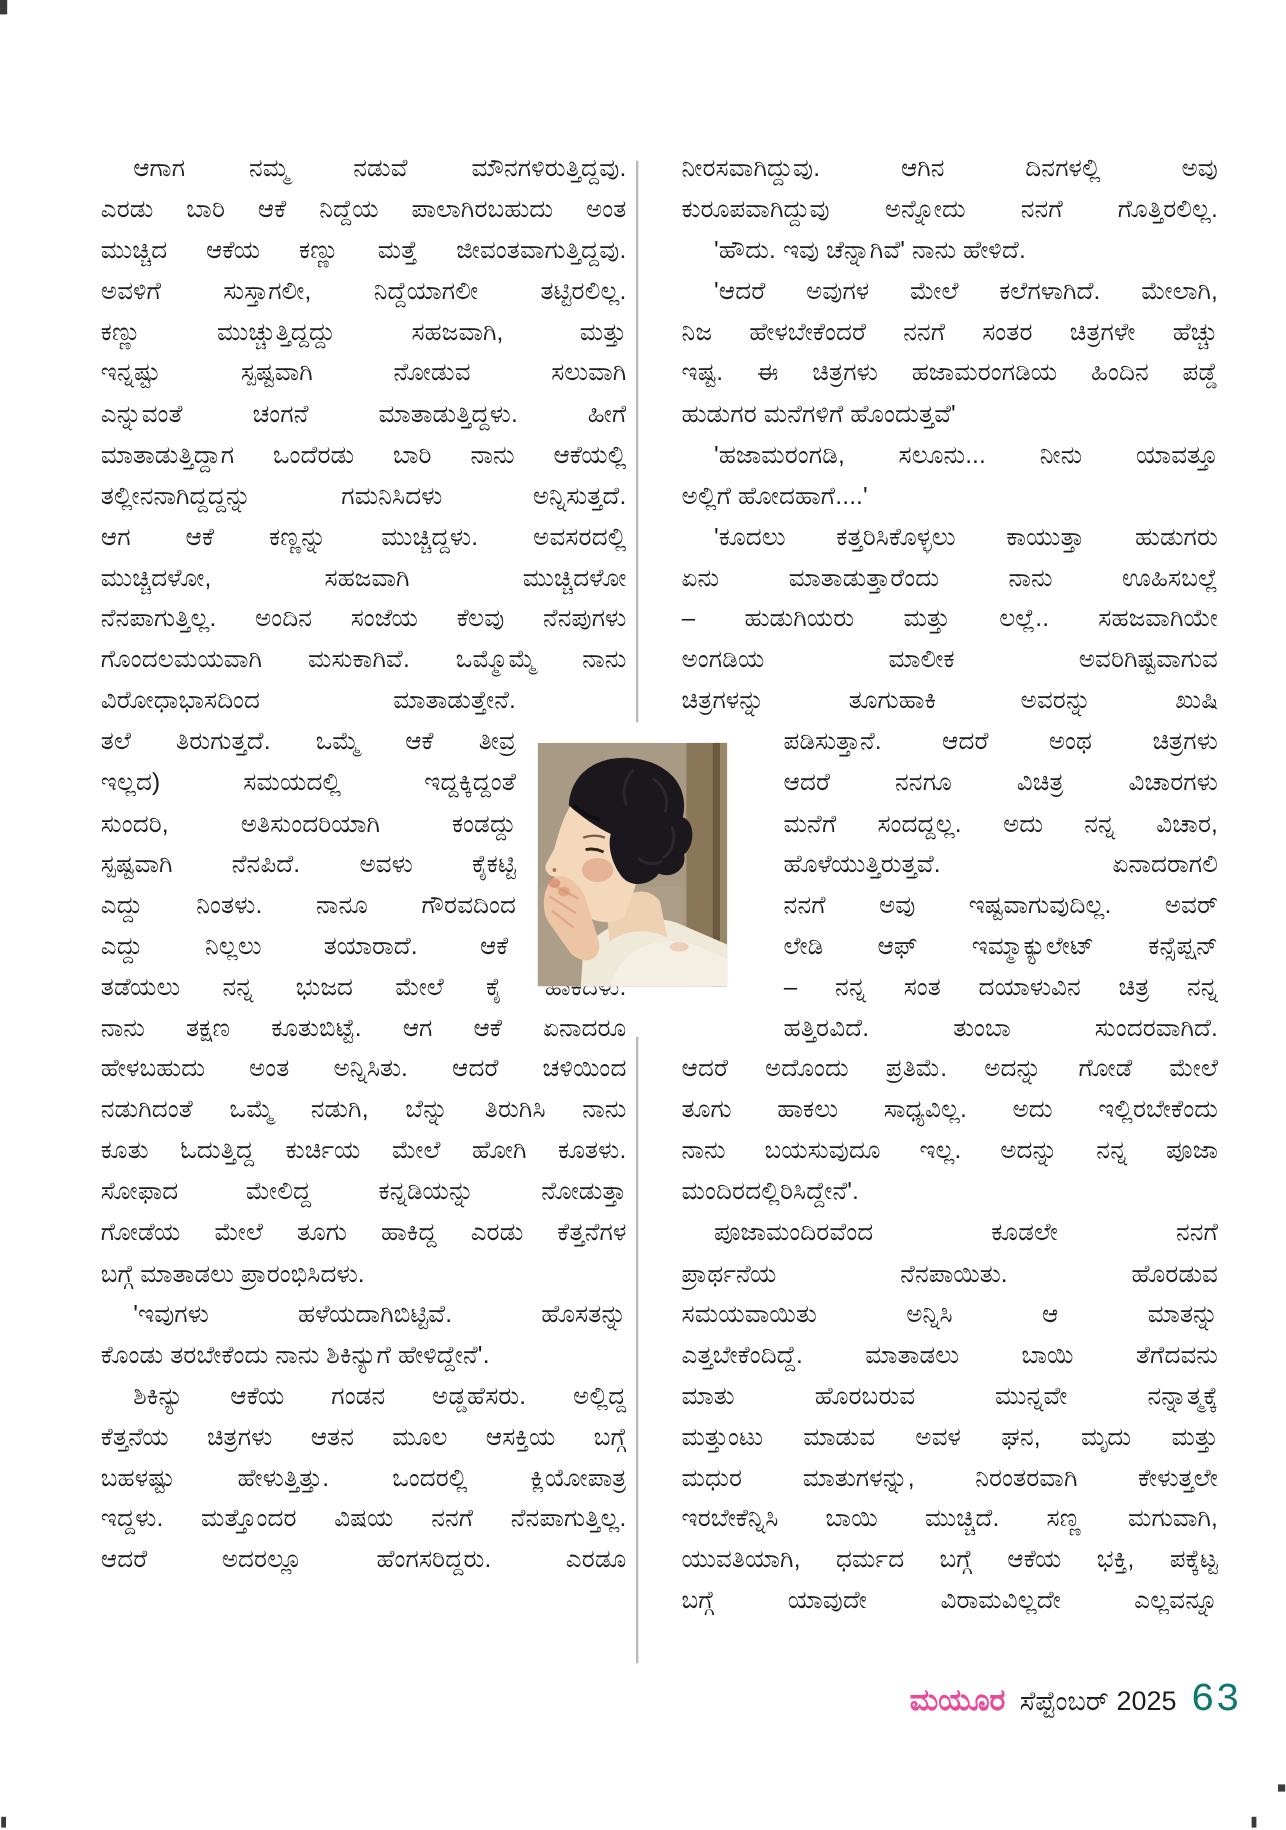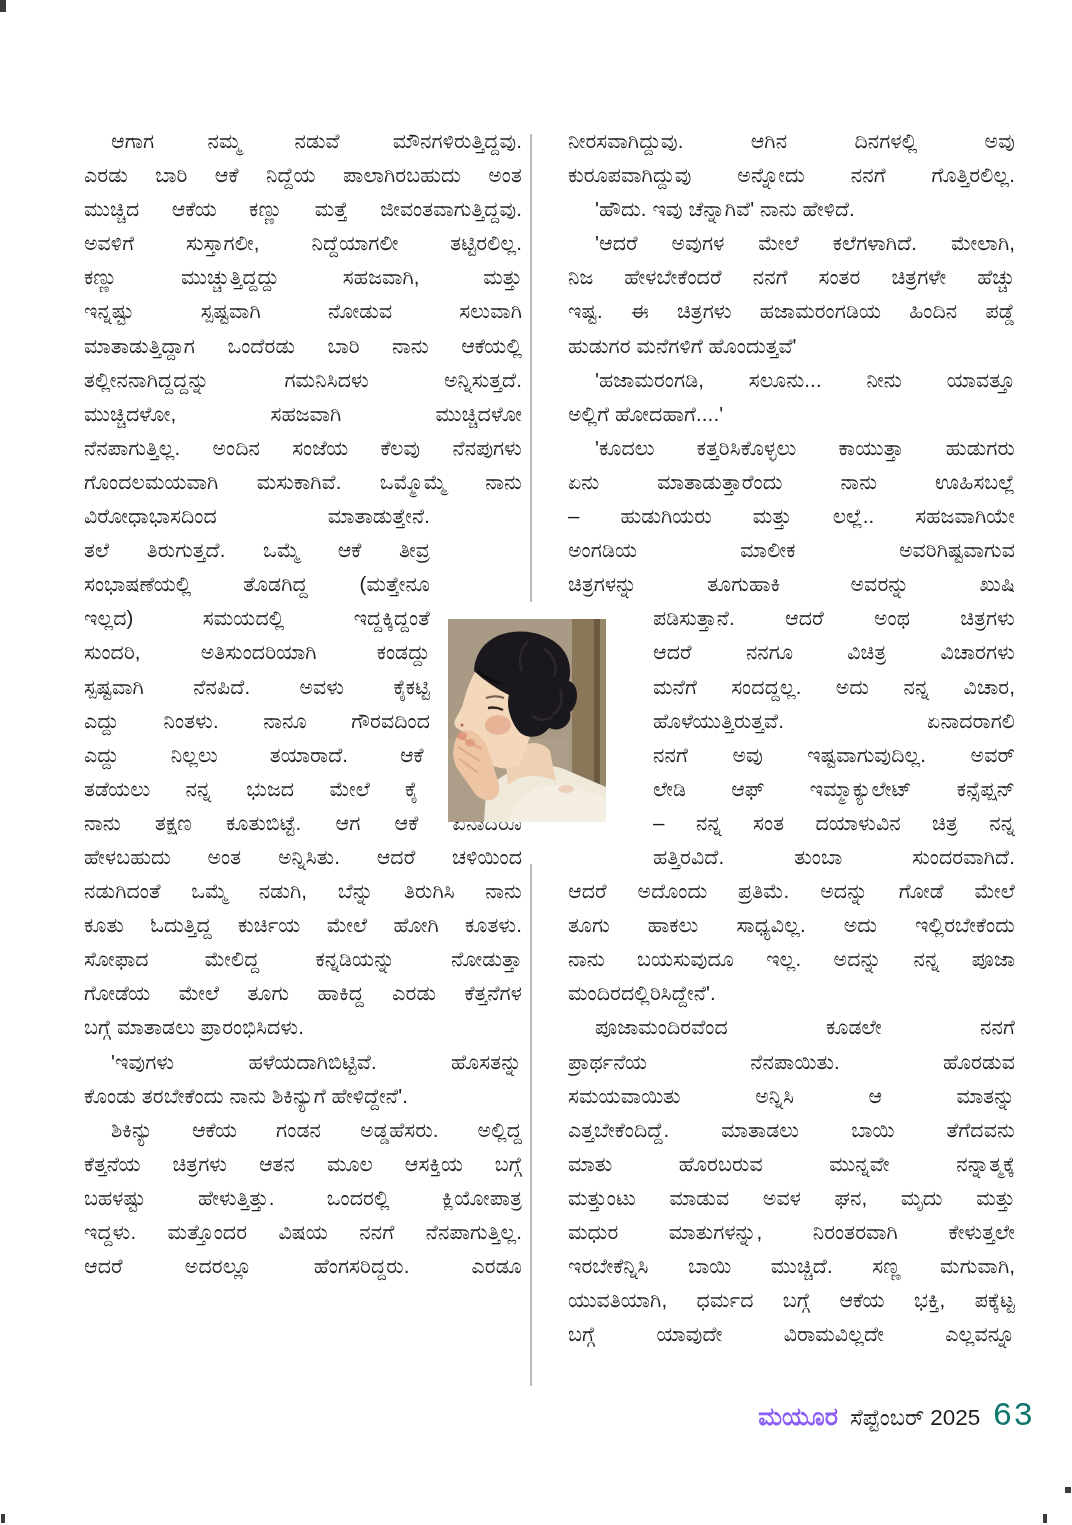--- a/index.html
+++ b/index.html
@@ -65,6 +65,7 @@
         <div class="line">ಅವಳಿಗೆ ಸುಸ್ತಾಗಲೀ, ನಿದ್ದೆಯಾಗಲೀ ತಟ್ಟಿರಲಿಲ್ಲ.</div>
         <div class="line">ಕಣ್ಣು ಮುಚ್ಚುತ್ತಿದ್ದದ್ದು ಸಹಜವಾಗಿ, ಮತ್ತು</div>
         <div class="line">ಇನ್ನಷ್ಟು ಸ್ಪಷ್ಟವಾಗಿ ನೋಡುವ ಸಲುವಾಗಿ</div>
+        <div class="line">ಎನ್ನುವಂತೆ ಚಂಗನೆ ಮಾತಾಡುತ್ತಿದ್ದಳು. ಹೀಗೆ</div>
         <div class="line">ಮಾತಾಡುತ್ತಿದ್ದಾಗ ಒಂದೆರಡು ಬಾರಿ ನಾನು ಆಕೆಯಲ್ಲಿ</div>
         <div class="line">ತಲ್ಲೀನನಾಗಿದ್ದದ್ದನ್ನು ಗಮನಿಸಿದಳು ಅನ್ನಿಸುತ್ತದೆ.</div>
         <div class="line">ಮುಚ್ಚಿದಳೋ, ಸಹಜವಾಗಿ ಮುಚ್ಚಿದಳೋ</div>

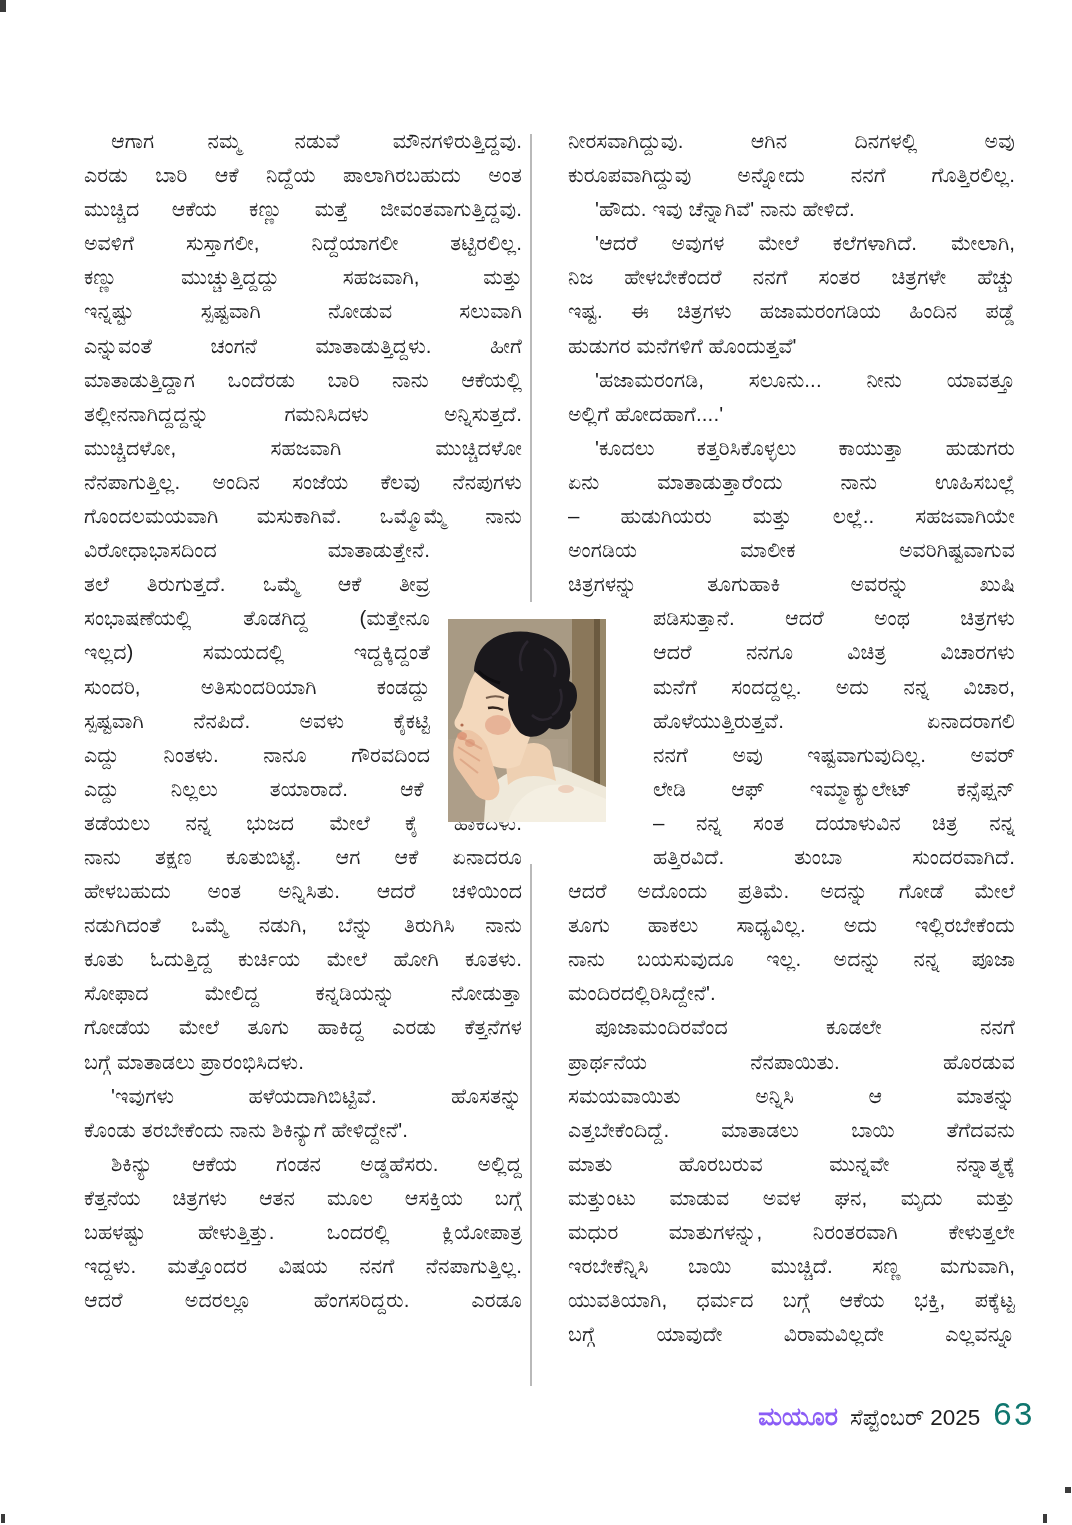--- a/index.html
+++ b/index.html
@@ -68,6 +68,7 @@
         <div class="line">ಎನ್ನುವಂತೆ ಚಂಗನೆ ಮಾತಾಡುತ್ತಿದ್ದಳು. ಹೀಗೆ</div>
         <div class="line">ಮಾತಾಡುತ್ತಿದ್ದಾಗ ಒಂದೆರಡು ಬಾರಿ ನಾನು ಆಕೆಯಲ್ಲಿ</div>
         <div class="line">ತಲ್ಲೀನನಾಗಿದ್ದದ್ದನ್ನು ಗಮನಿಸಿದಳು ಅನ್ನಿಸುತ್ತದೆ.</div>
+        <div class="line">ಆಗ ಆಕೆ ಕಣ್ಣನ್ನು ಮುಚ್ಚಿದ್ದಳು. ಅವಸರದಲ್ಲಿ</div>
         <div class="line">ಮುಚ್ಚಿದಳೋ, ಸಹಜವಾಗಿ ಮುಚ್ಚಿದಳೋ</div>
         <div class="line">ನೆನಪಾಗುತ್ತಿಲ್ಲ. ಅಂದಿನ ಸಂಜೆಯ ಕೆಲವು ನೆನಪುಗಳು</div>
         <div class="line">ಗೊಂದಲಮಯವಾಗಿ ಮಸುಕಾಗಿವೆ. ಒಮ್ಮೊಮ್ಮೆ ನಾನು</div>

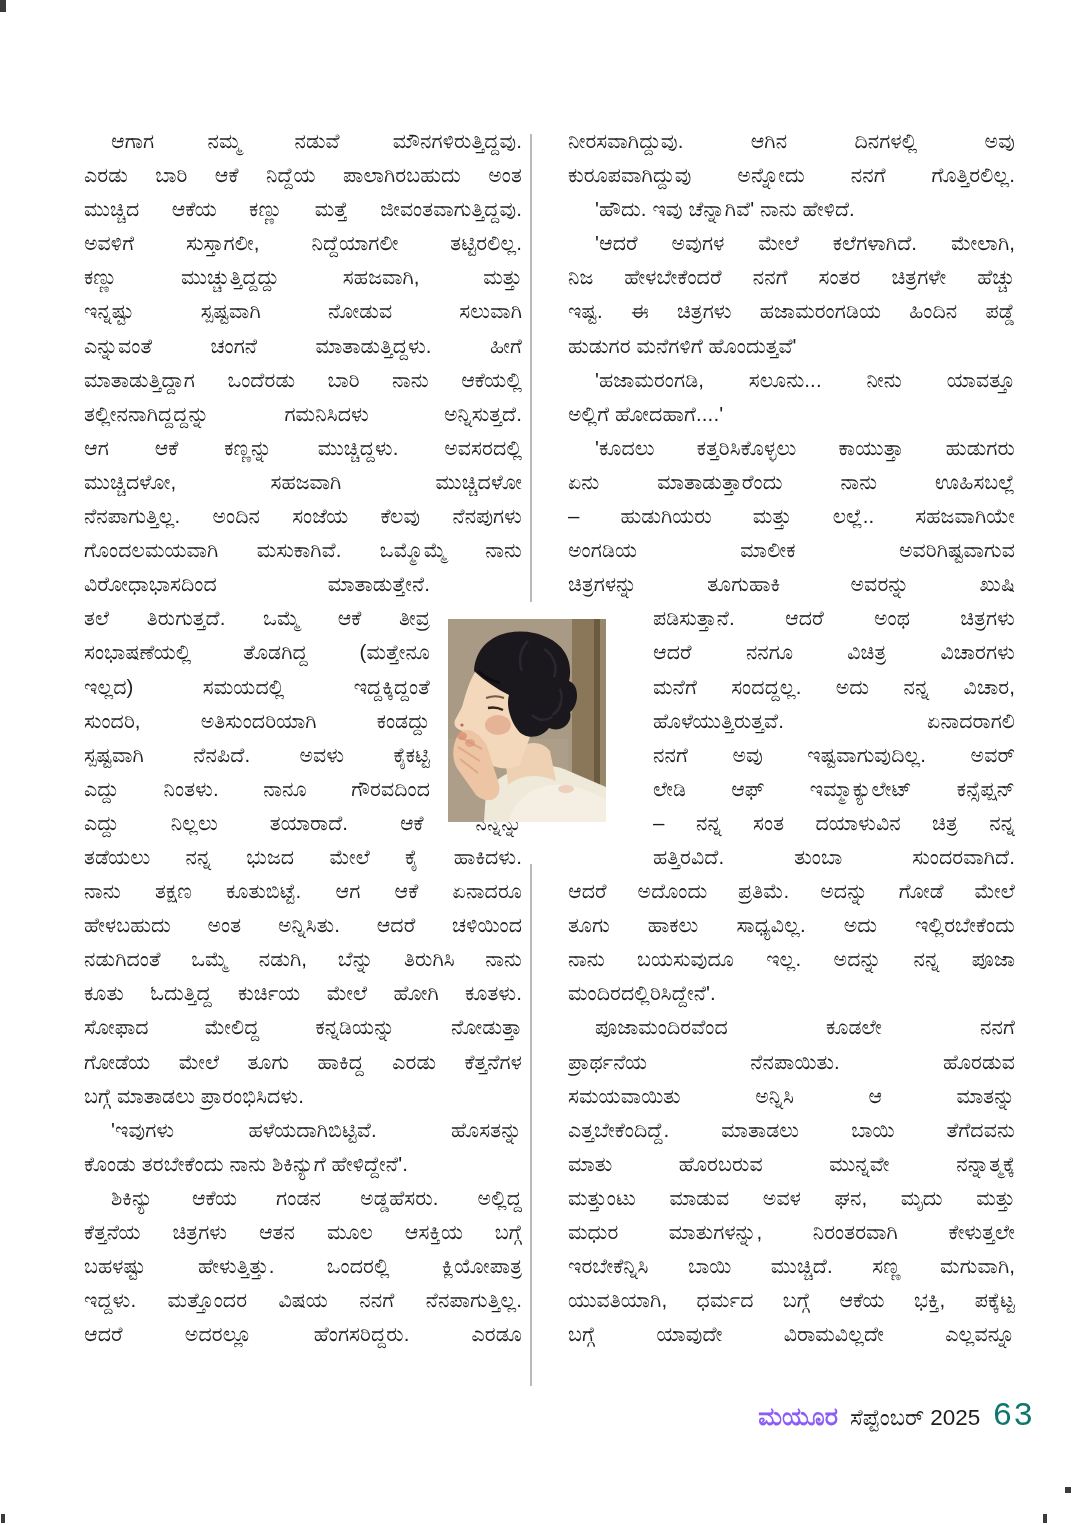--- a/index.html
+++ b/index.html
@@ -76,7 +76,6 @@
       <div class="seg">
         <div class="line">ವಿರೋಧಾಭಾಸದಿಂದ ಮಾತಾಡುತ್ತೇನೆ.</div>
         <div class="line">ತಲೆ ತಿರುಗುತ್ತದೆ. ಒಮ್ಮೆ ಆಕೆ ತೀವ್ರ</div>
-        <div class="line">ಸಂಭಾಷಣೆಯಲ್ಲಿ ತೊಡಗಿದ್ದ (ಮತ್ತೇನೂ</div>
         <div class="line">ಇಲ್ಲದ) ಸಮಯದಲ್ಲಿ ಇದ್ದಕ್ಕಿದ್ದಂತೆ</div>
         <div class="line">ಸುಂದರಿ, ಅತಿಸುಂದರಿಯಾಗಿ ಕಂಡದ್ದು</div>
         <div class="line">ಸ್ಪಷ್ಟವಾಗಿ ನೆನಪಿದೆ. ಅವಳು ಕೈಕಟ್ಟಿ</div>

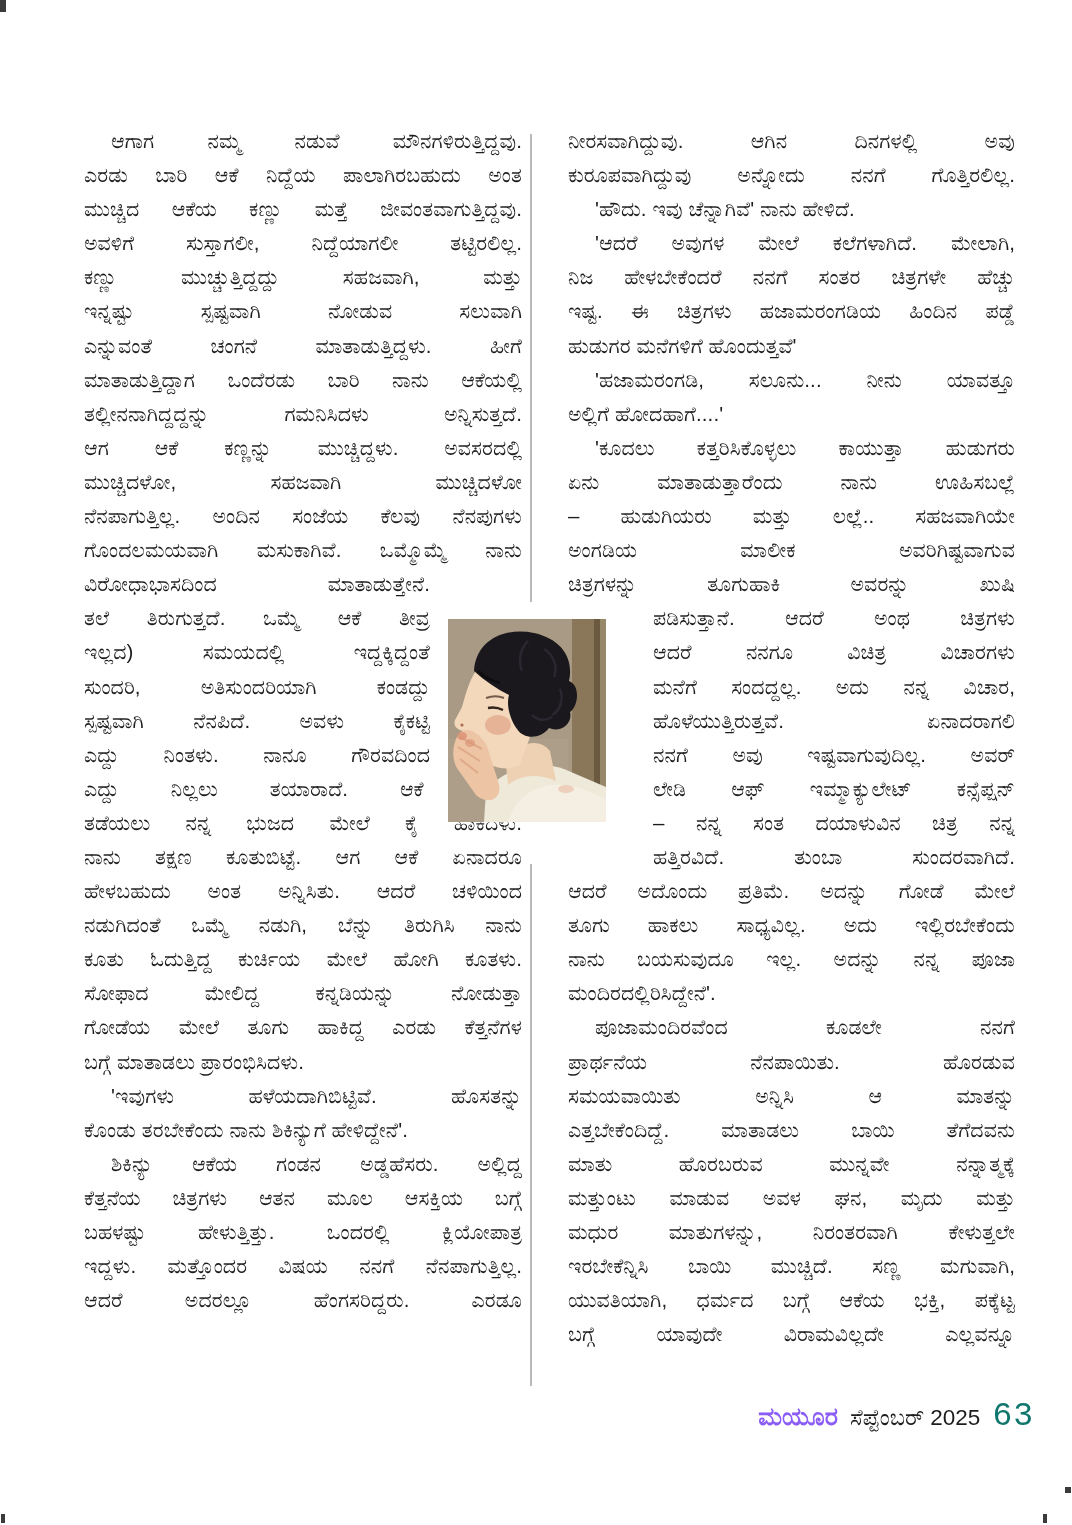--- a/index.html
+++ b/index.html
@@ -183,7 +183,7 @@
   </div>
 
   <div id="footer">
-    <span class="mag" style="color: #8b5cf6;">ಮಯೂರ</span>
+    <span class="mag" style="color: #ec4899;">ಮಯೂರ</span>
     <span class="issue">ಸೆಪ್ಟೆಂಬರ್ 2025</span>
     <span class="pageno">63</span>
   </div>

